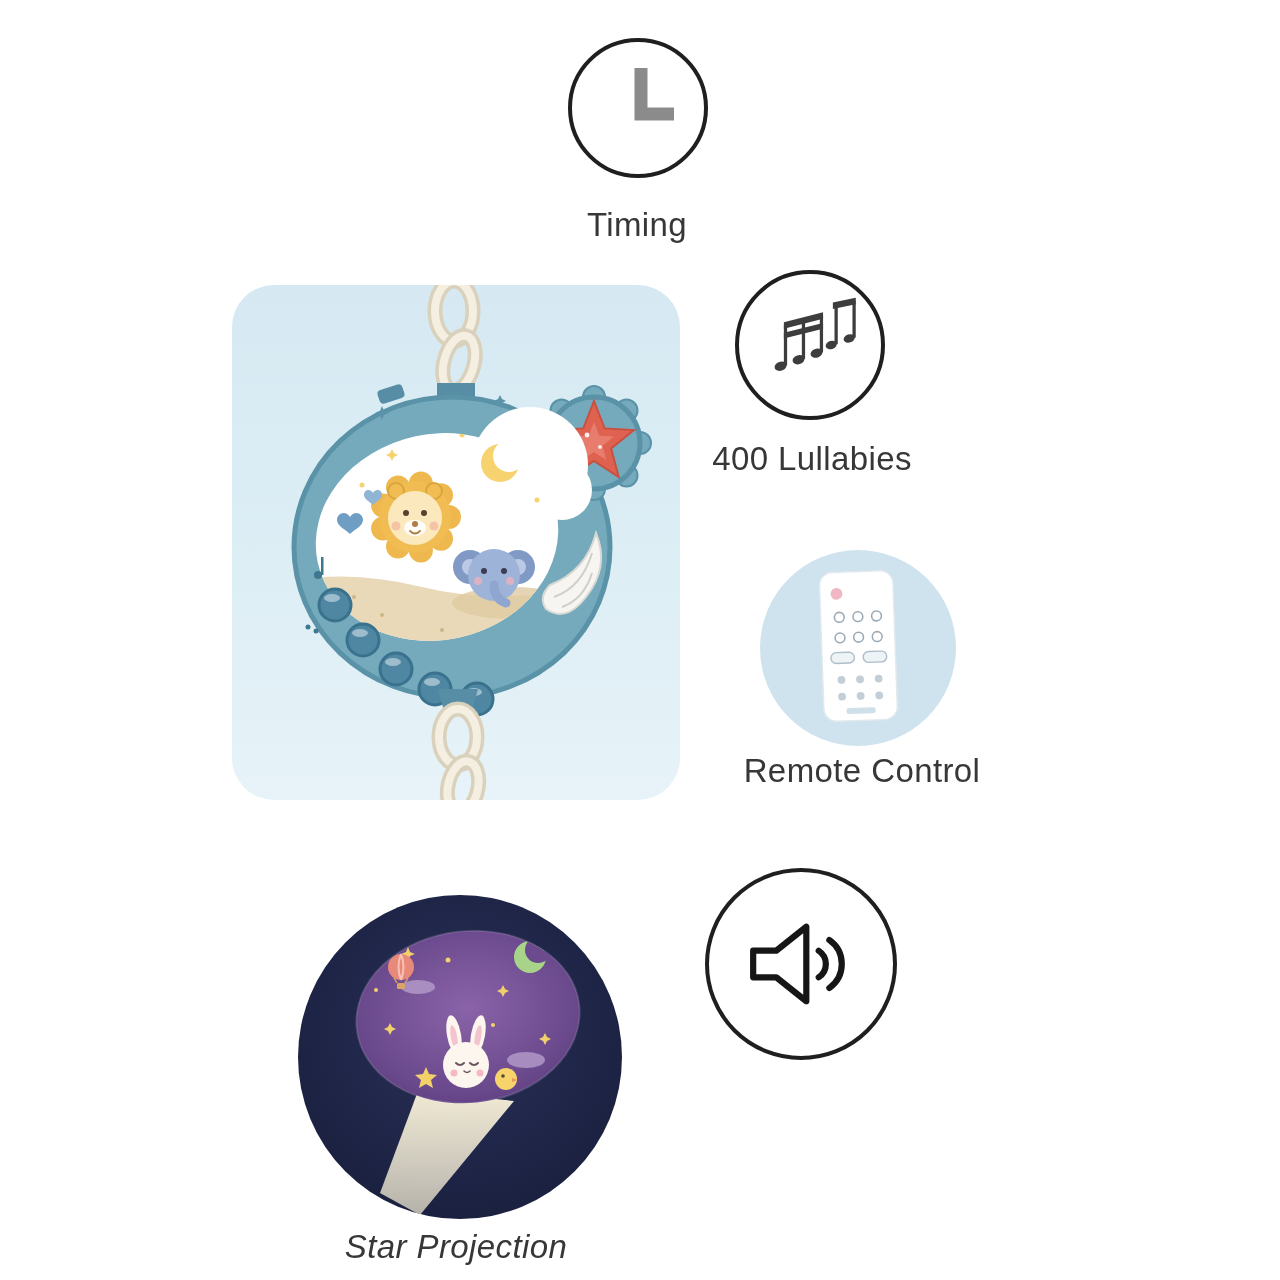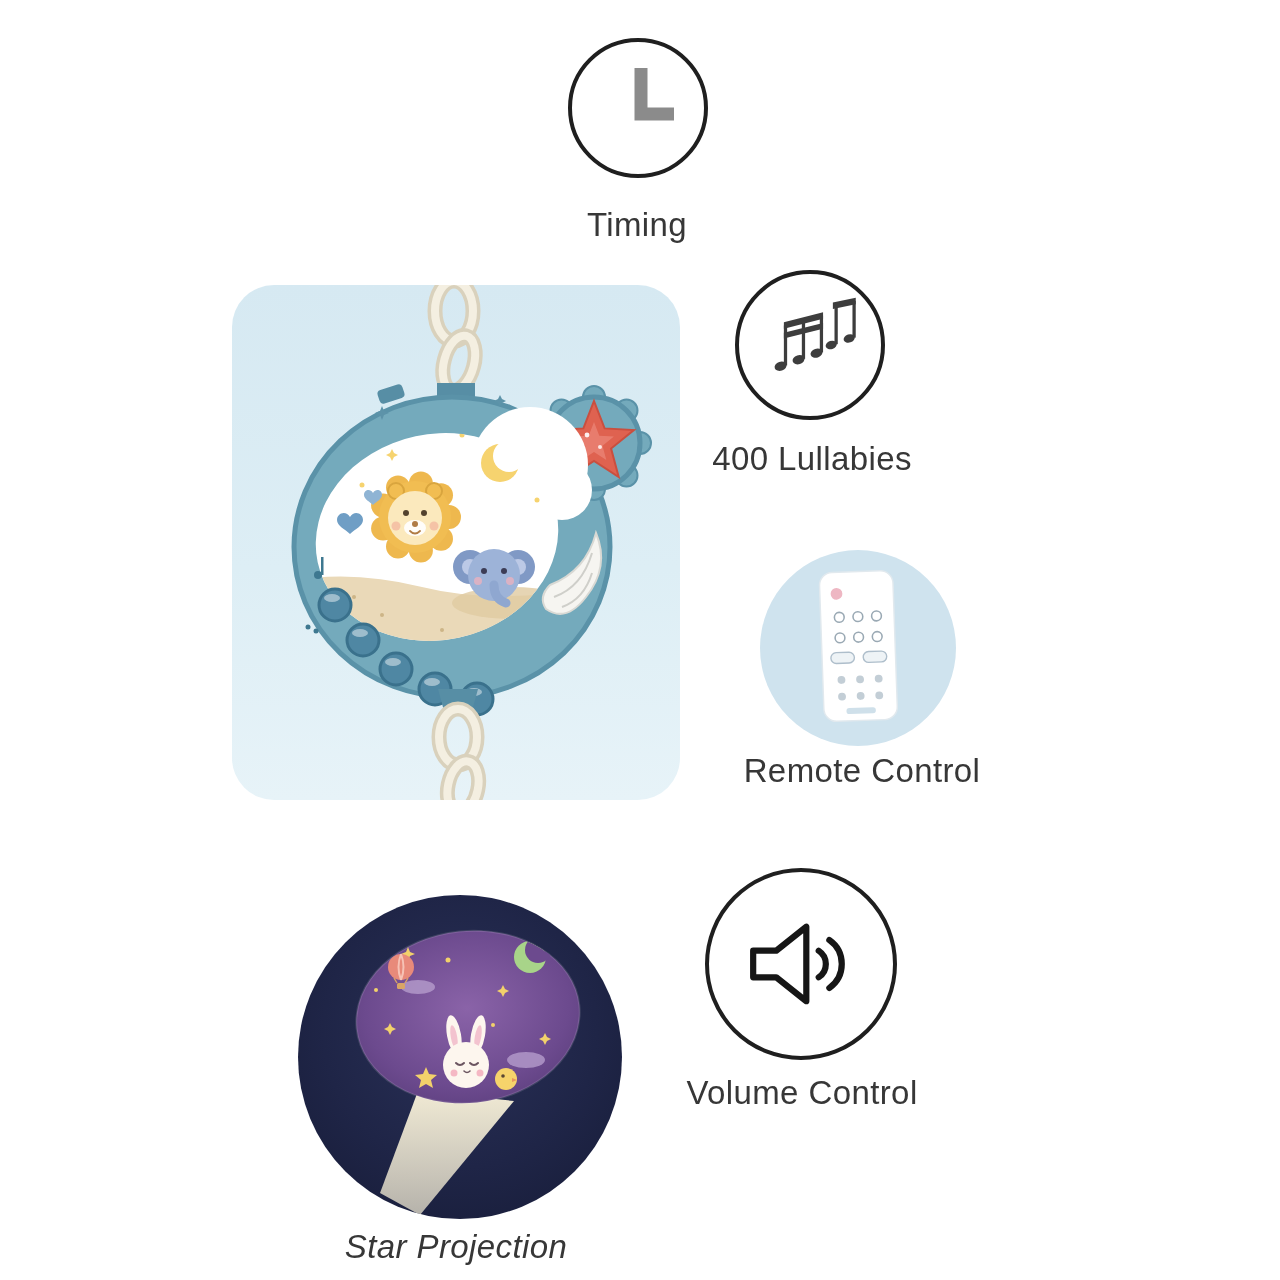--- a/index.html
+++ b/index.html
@@ -99,7 +99,6 @@
       </g>
     </svg>
   </div>
-  <div class="feature-label" style="left:602px;top:1074px;width:400px;">Volume Control</div>
 
   <div class="product-box">
     <svg width="448" height="515" viewBox="0 0 448 515">

